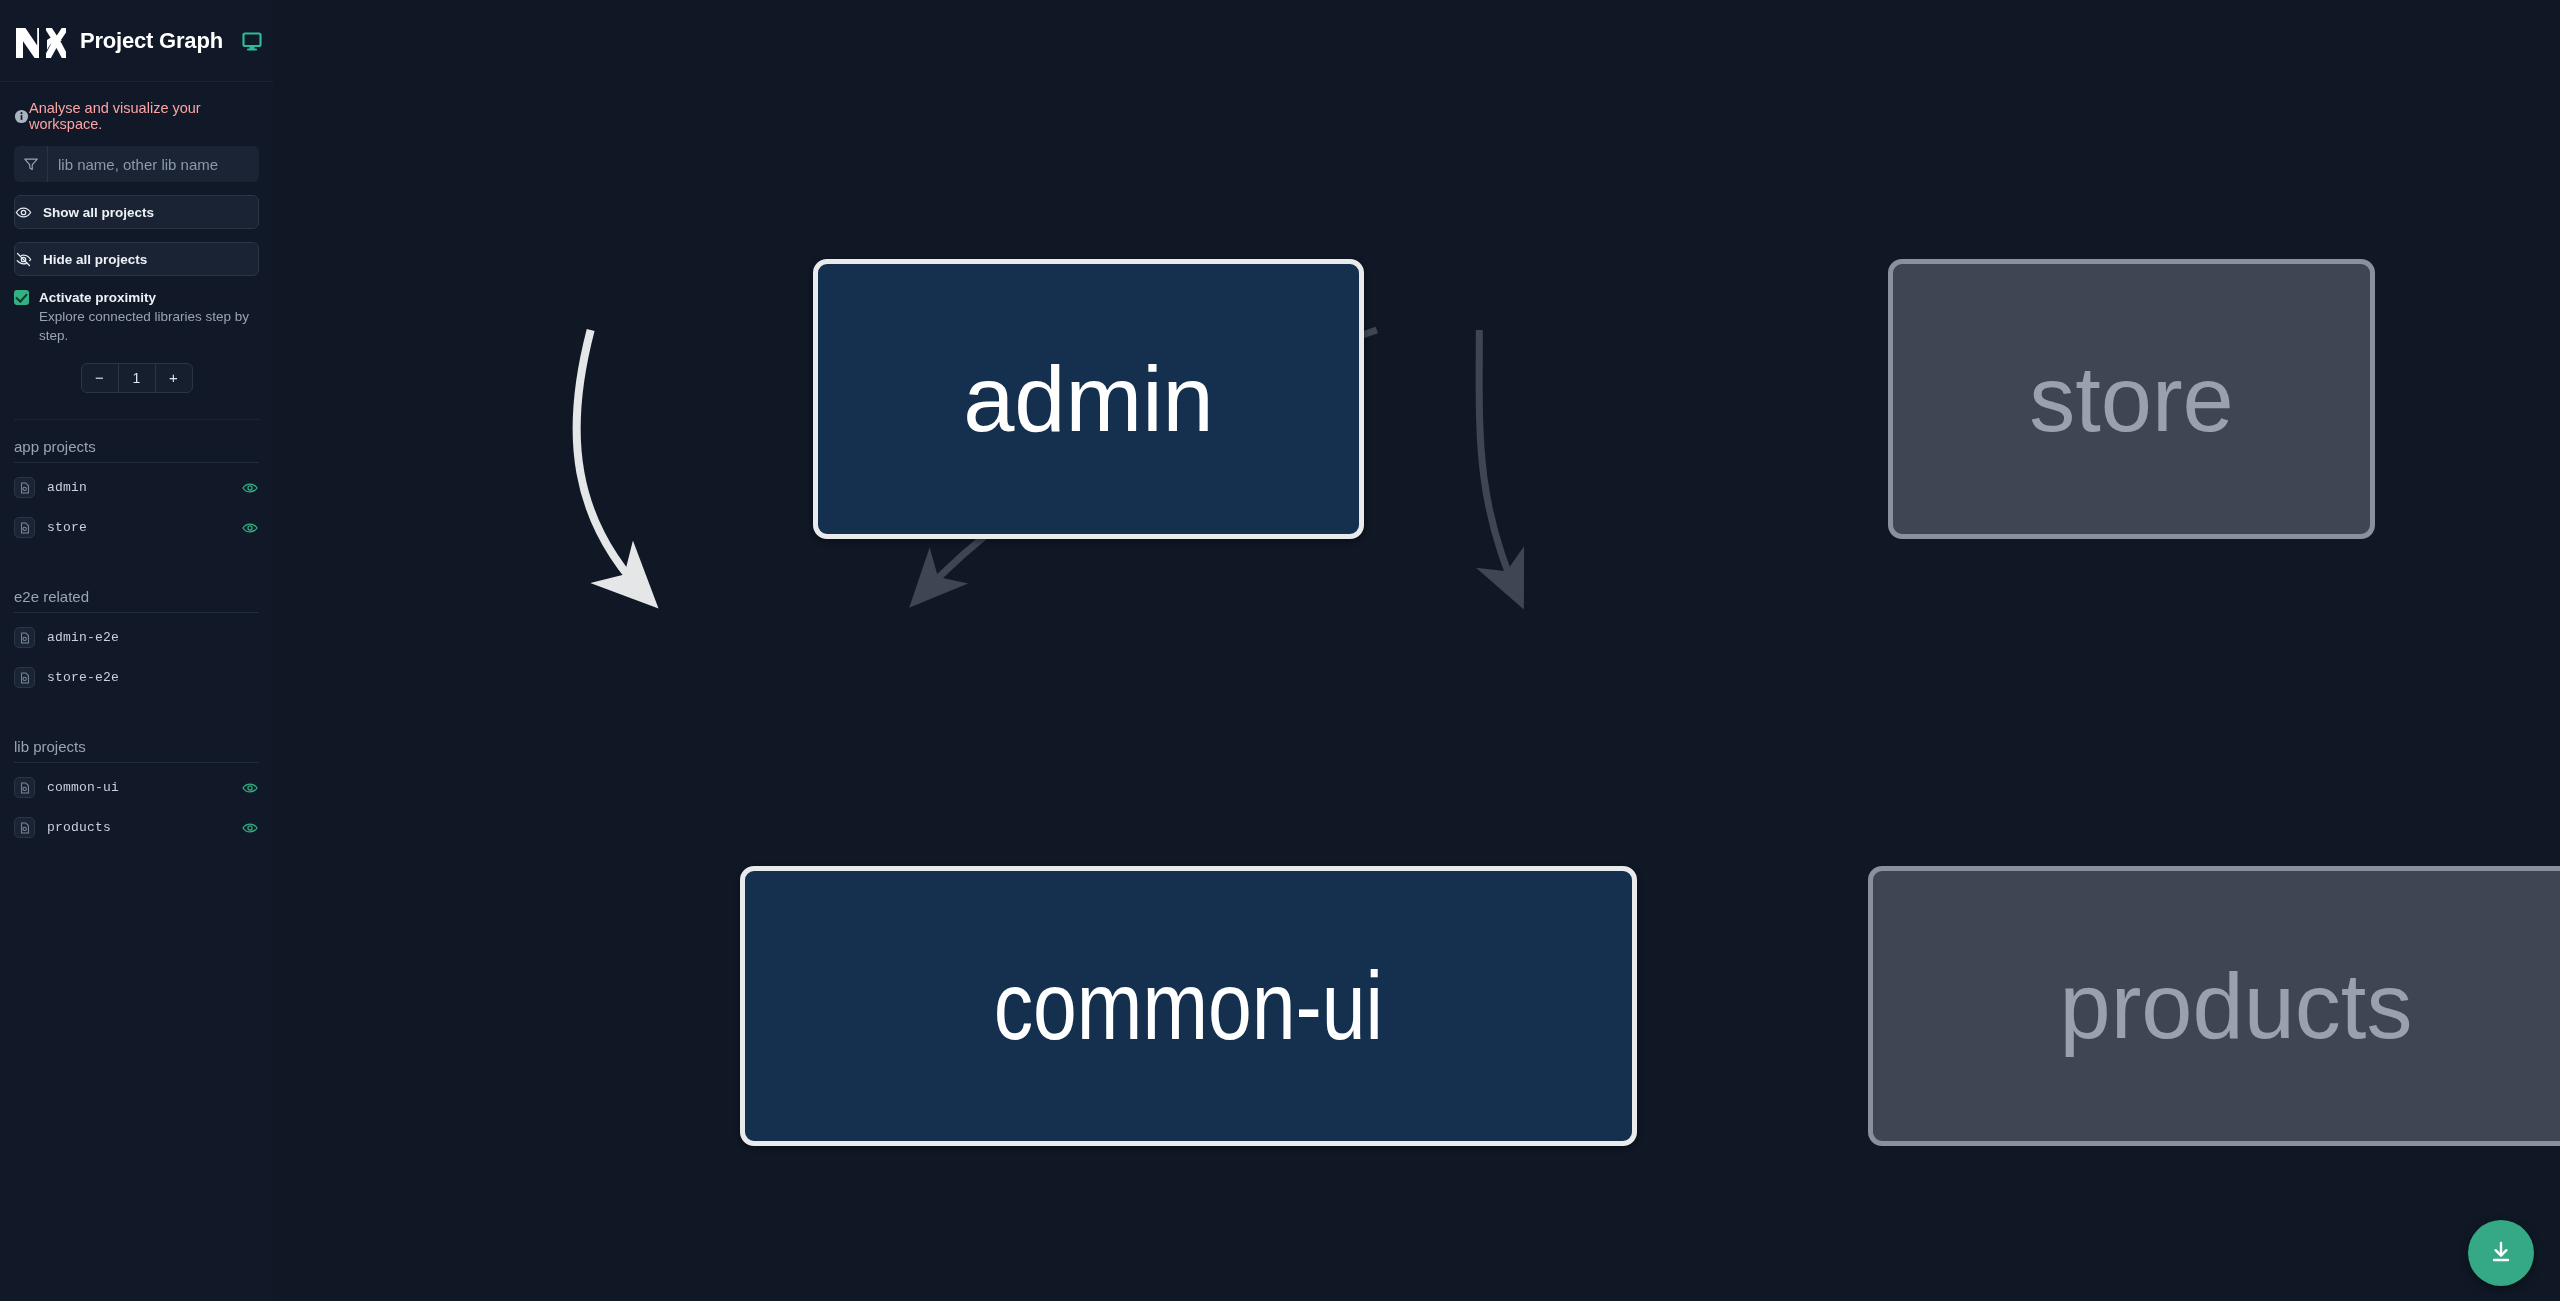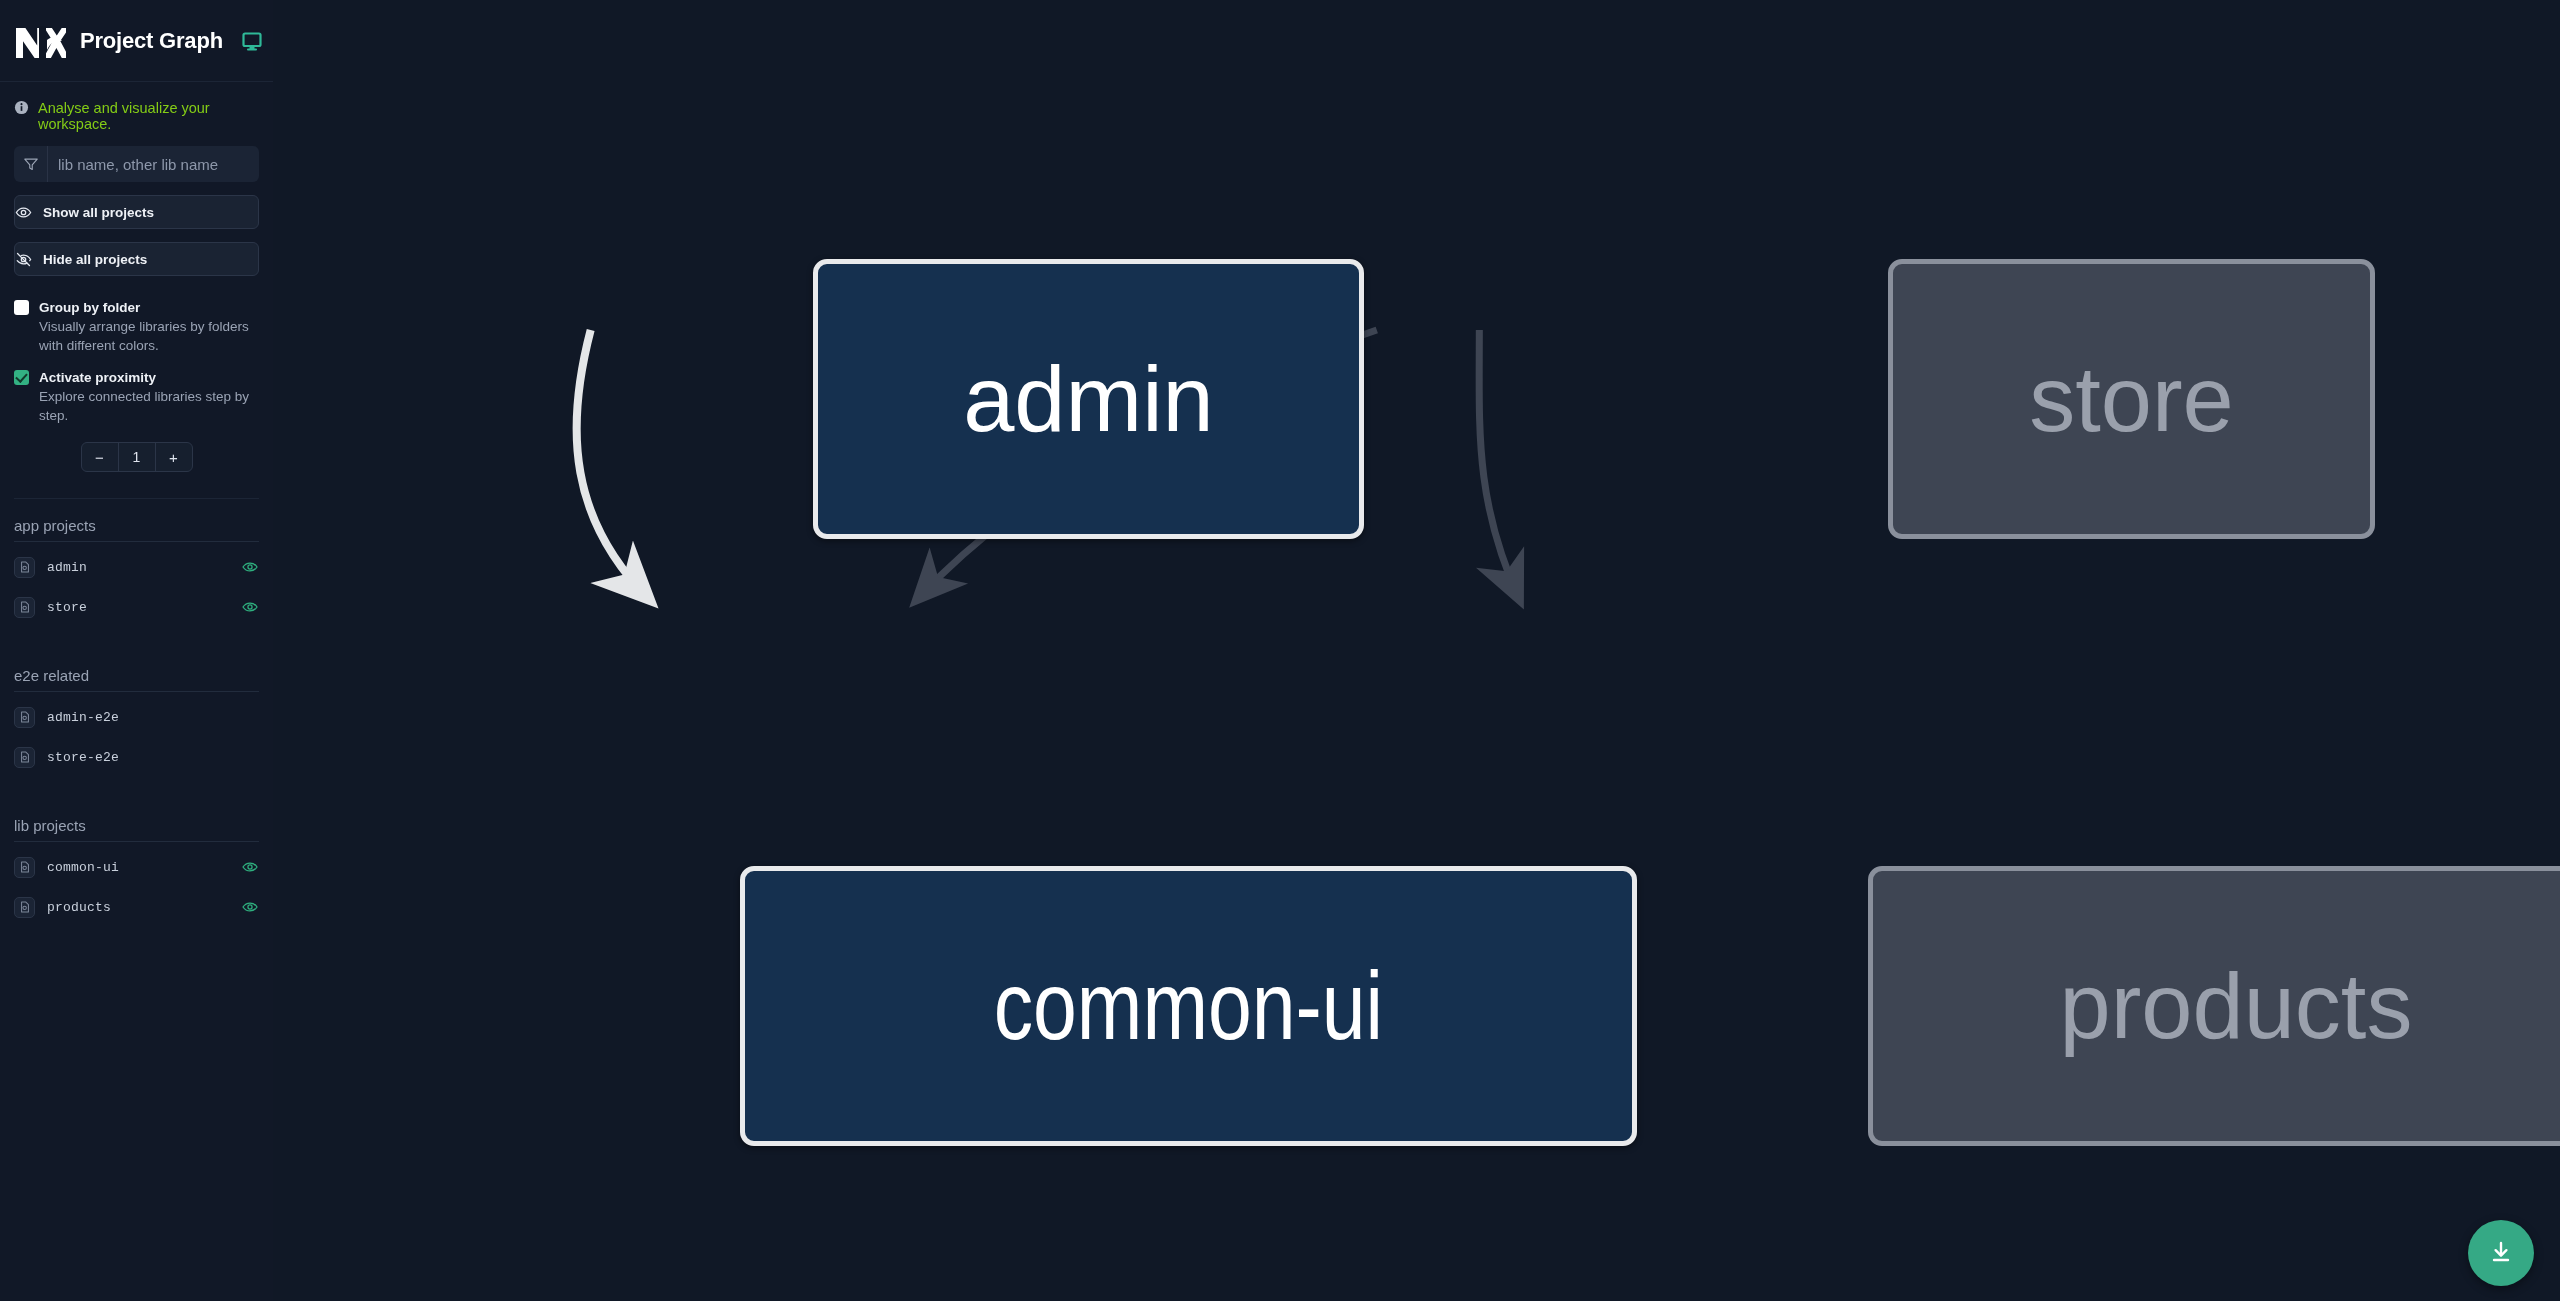--- a/index.html
+++ b/index.html
@@ -37,9 +37,9 @@
   .monitor-icon { width: 22px; height: 22px; flex: 0 0 22px; margin-left: 4px; }
 
   .sb-tagline {
-    display: flex; align-items: flex-start; gap: 9px;
+    display: flex; align-items: center; 
     padding: 18px 14px 14px 14px;
-    color: #84cc16;
+    color: #fca5a5;
     font-size: 14.5px;
   }
   .info-icon { width: 15px; height: 15px; flex: 0 0 15px; }

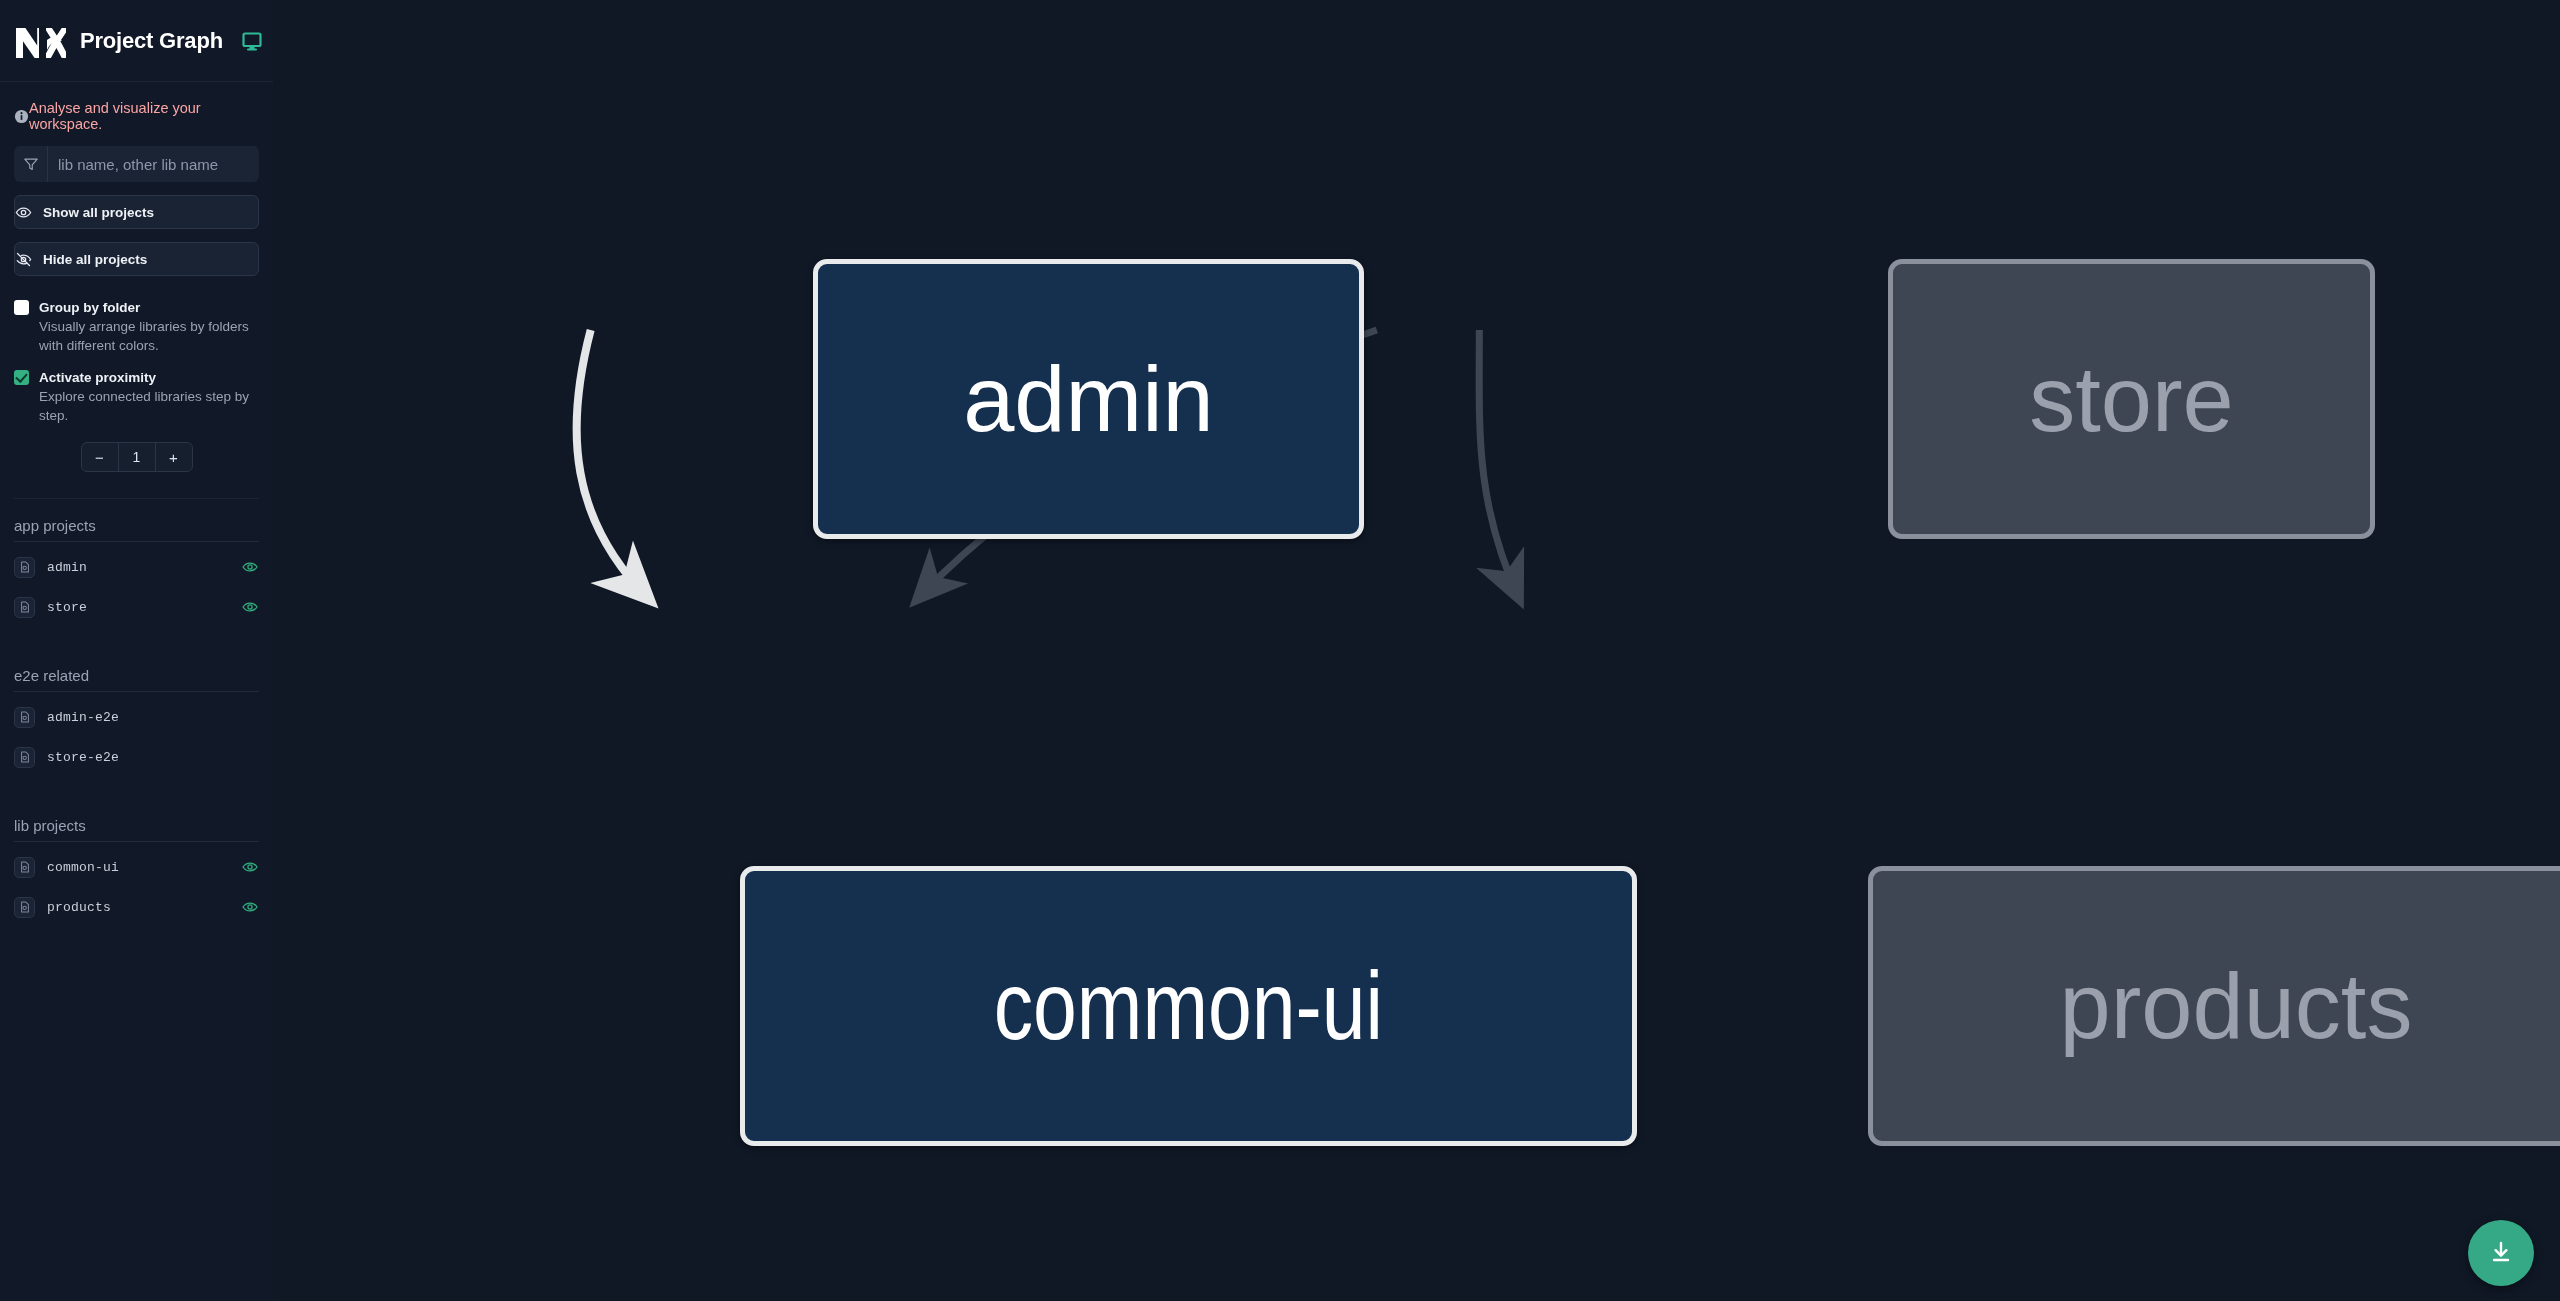--- a/index.html
+++ b/index.html
@@ -279,13 +279,6 @@
         <span>Hide all projects</span>
       </button>
 
-      <div class="check-row" style="margin-top:22px">
-        <span class="cbox white"></span>
-        <span>
-          <span class="check-title">Group by folder</span><br>
-          <span class="check-desc">Visually arrange libraries by folders with different colors.</span>
-        </span>
-      </div>
 
       <div class="check-row" style="margin-top:12px">
         <span class="cbox green"></span>

